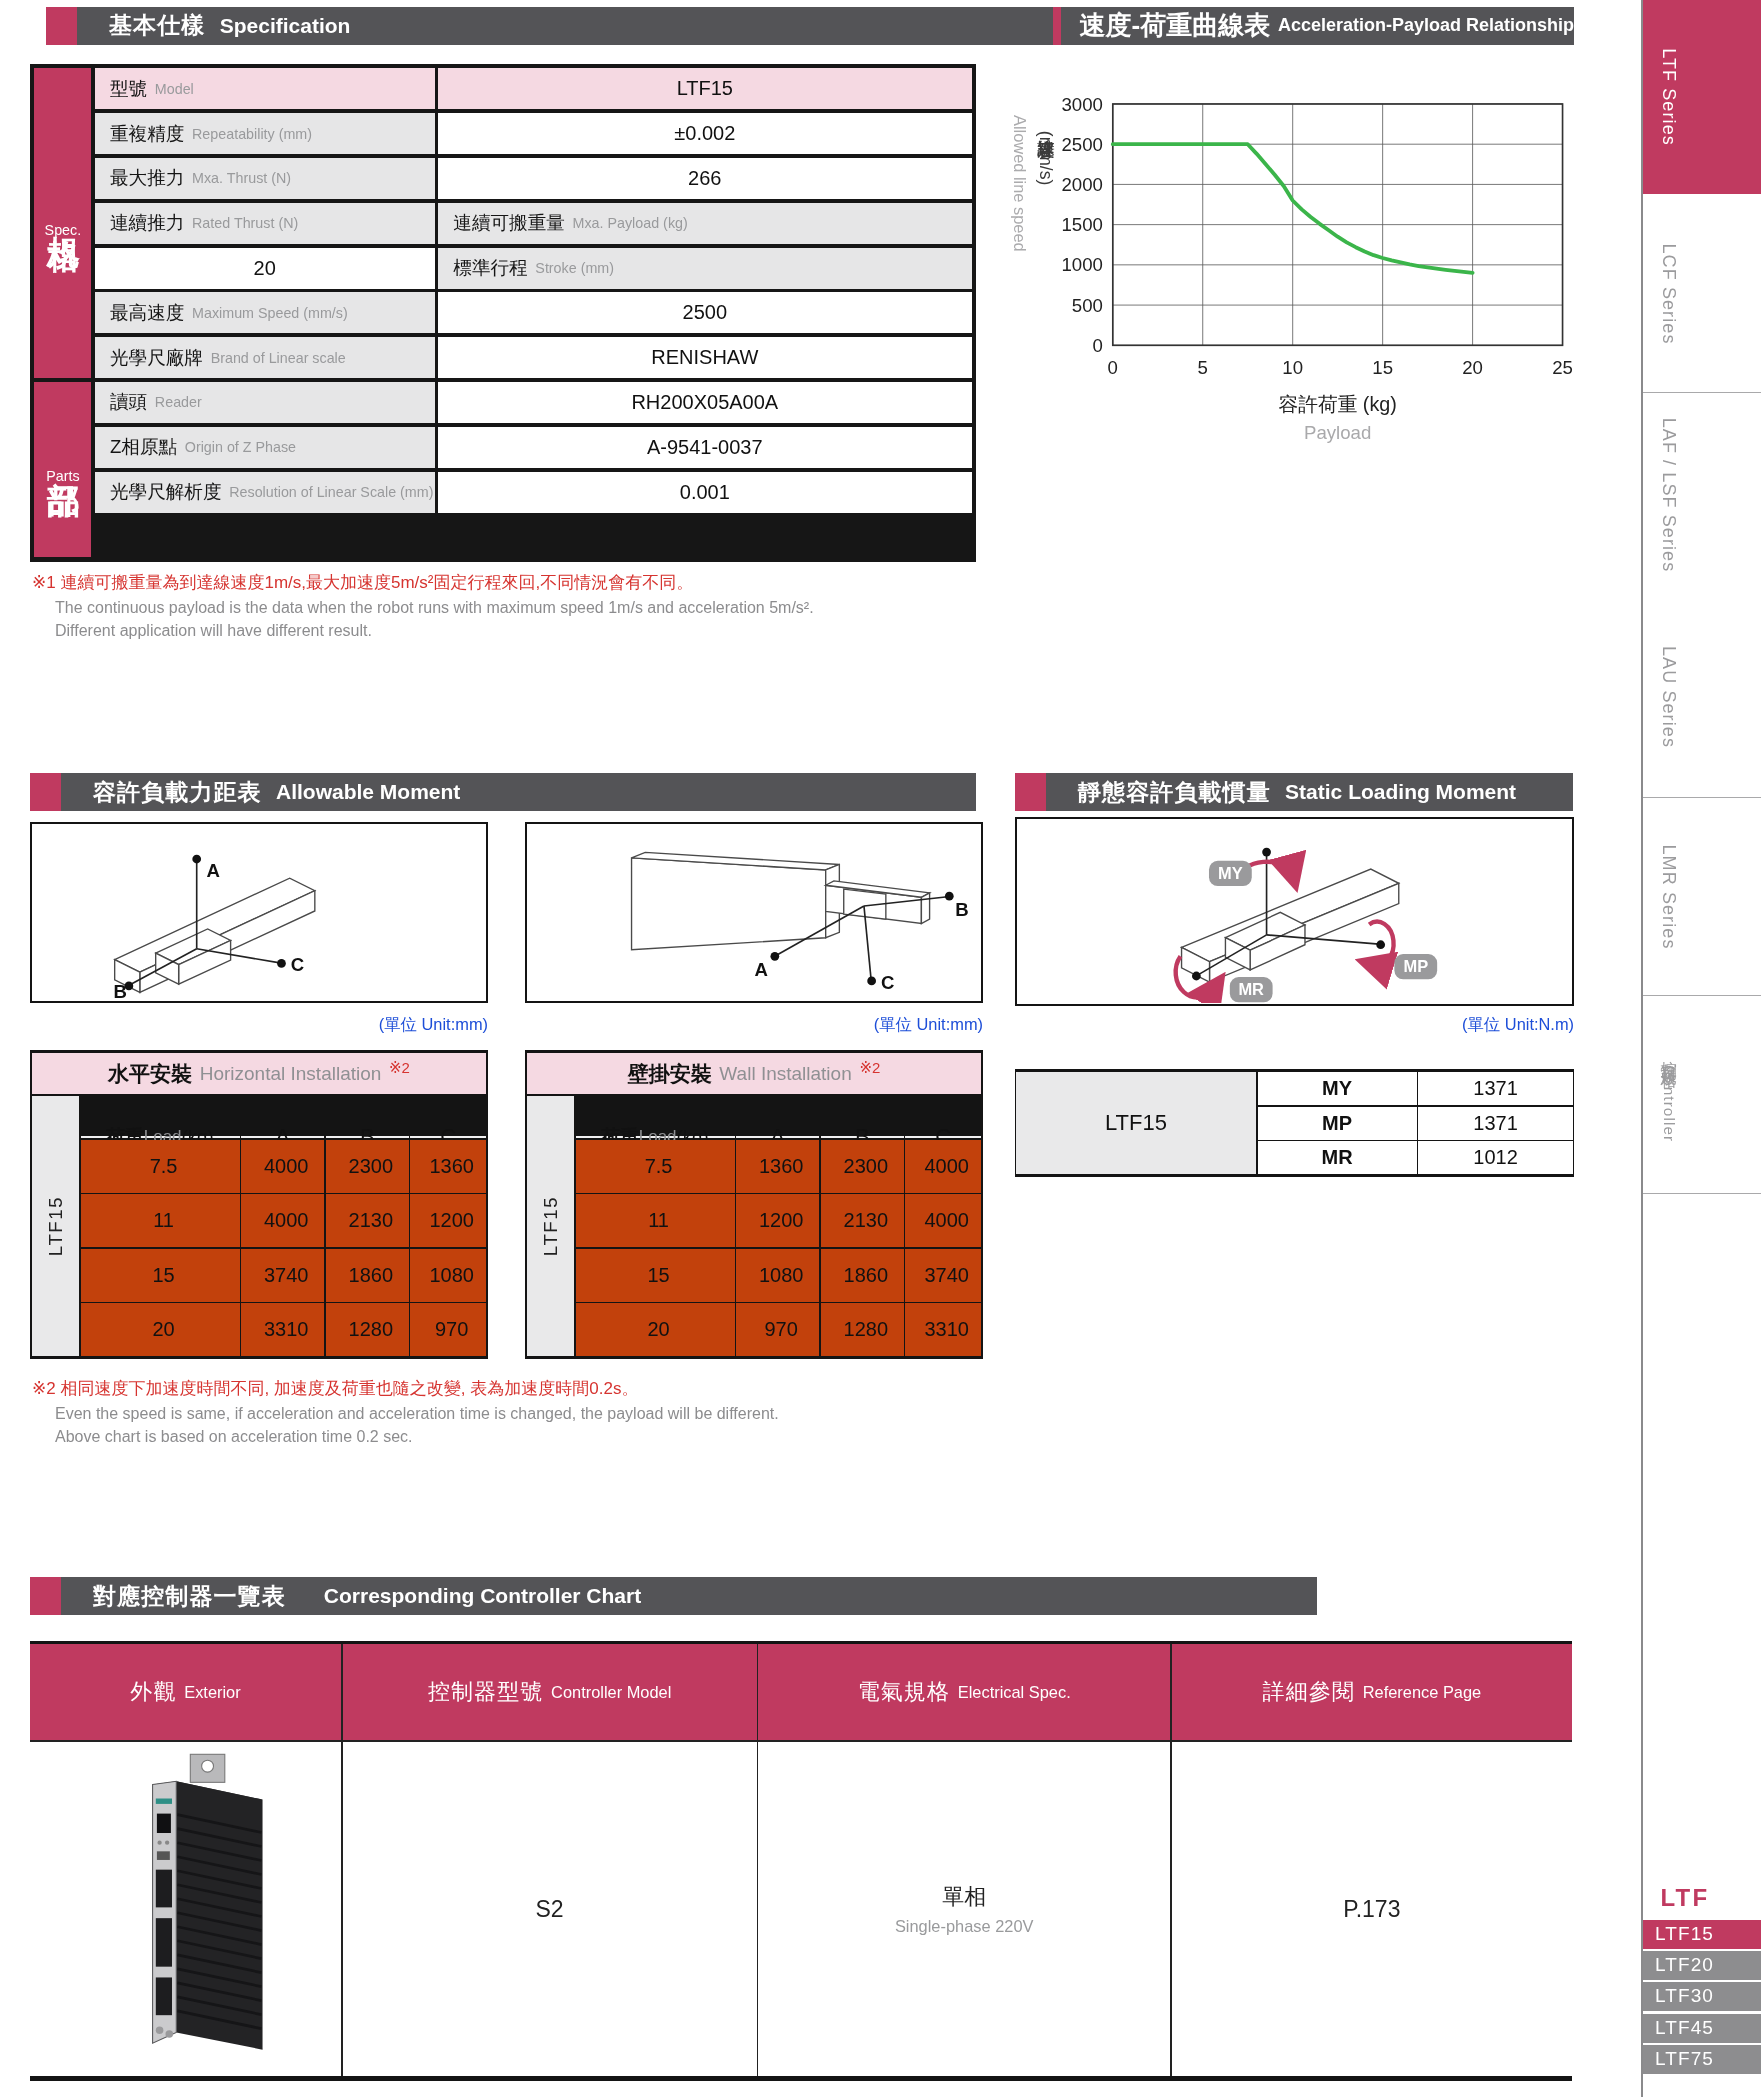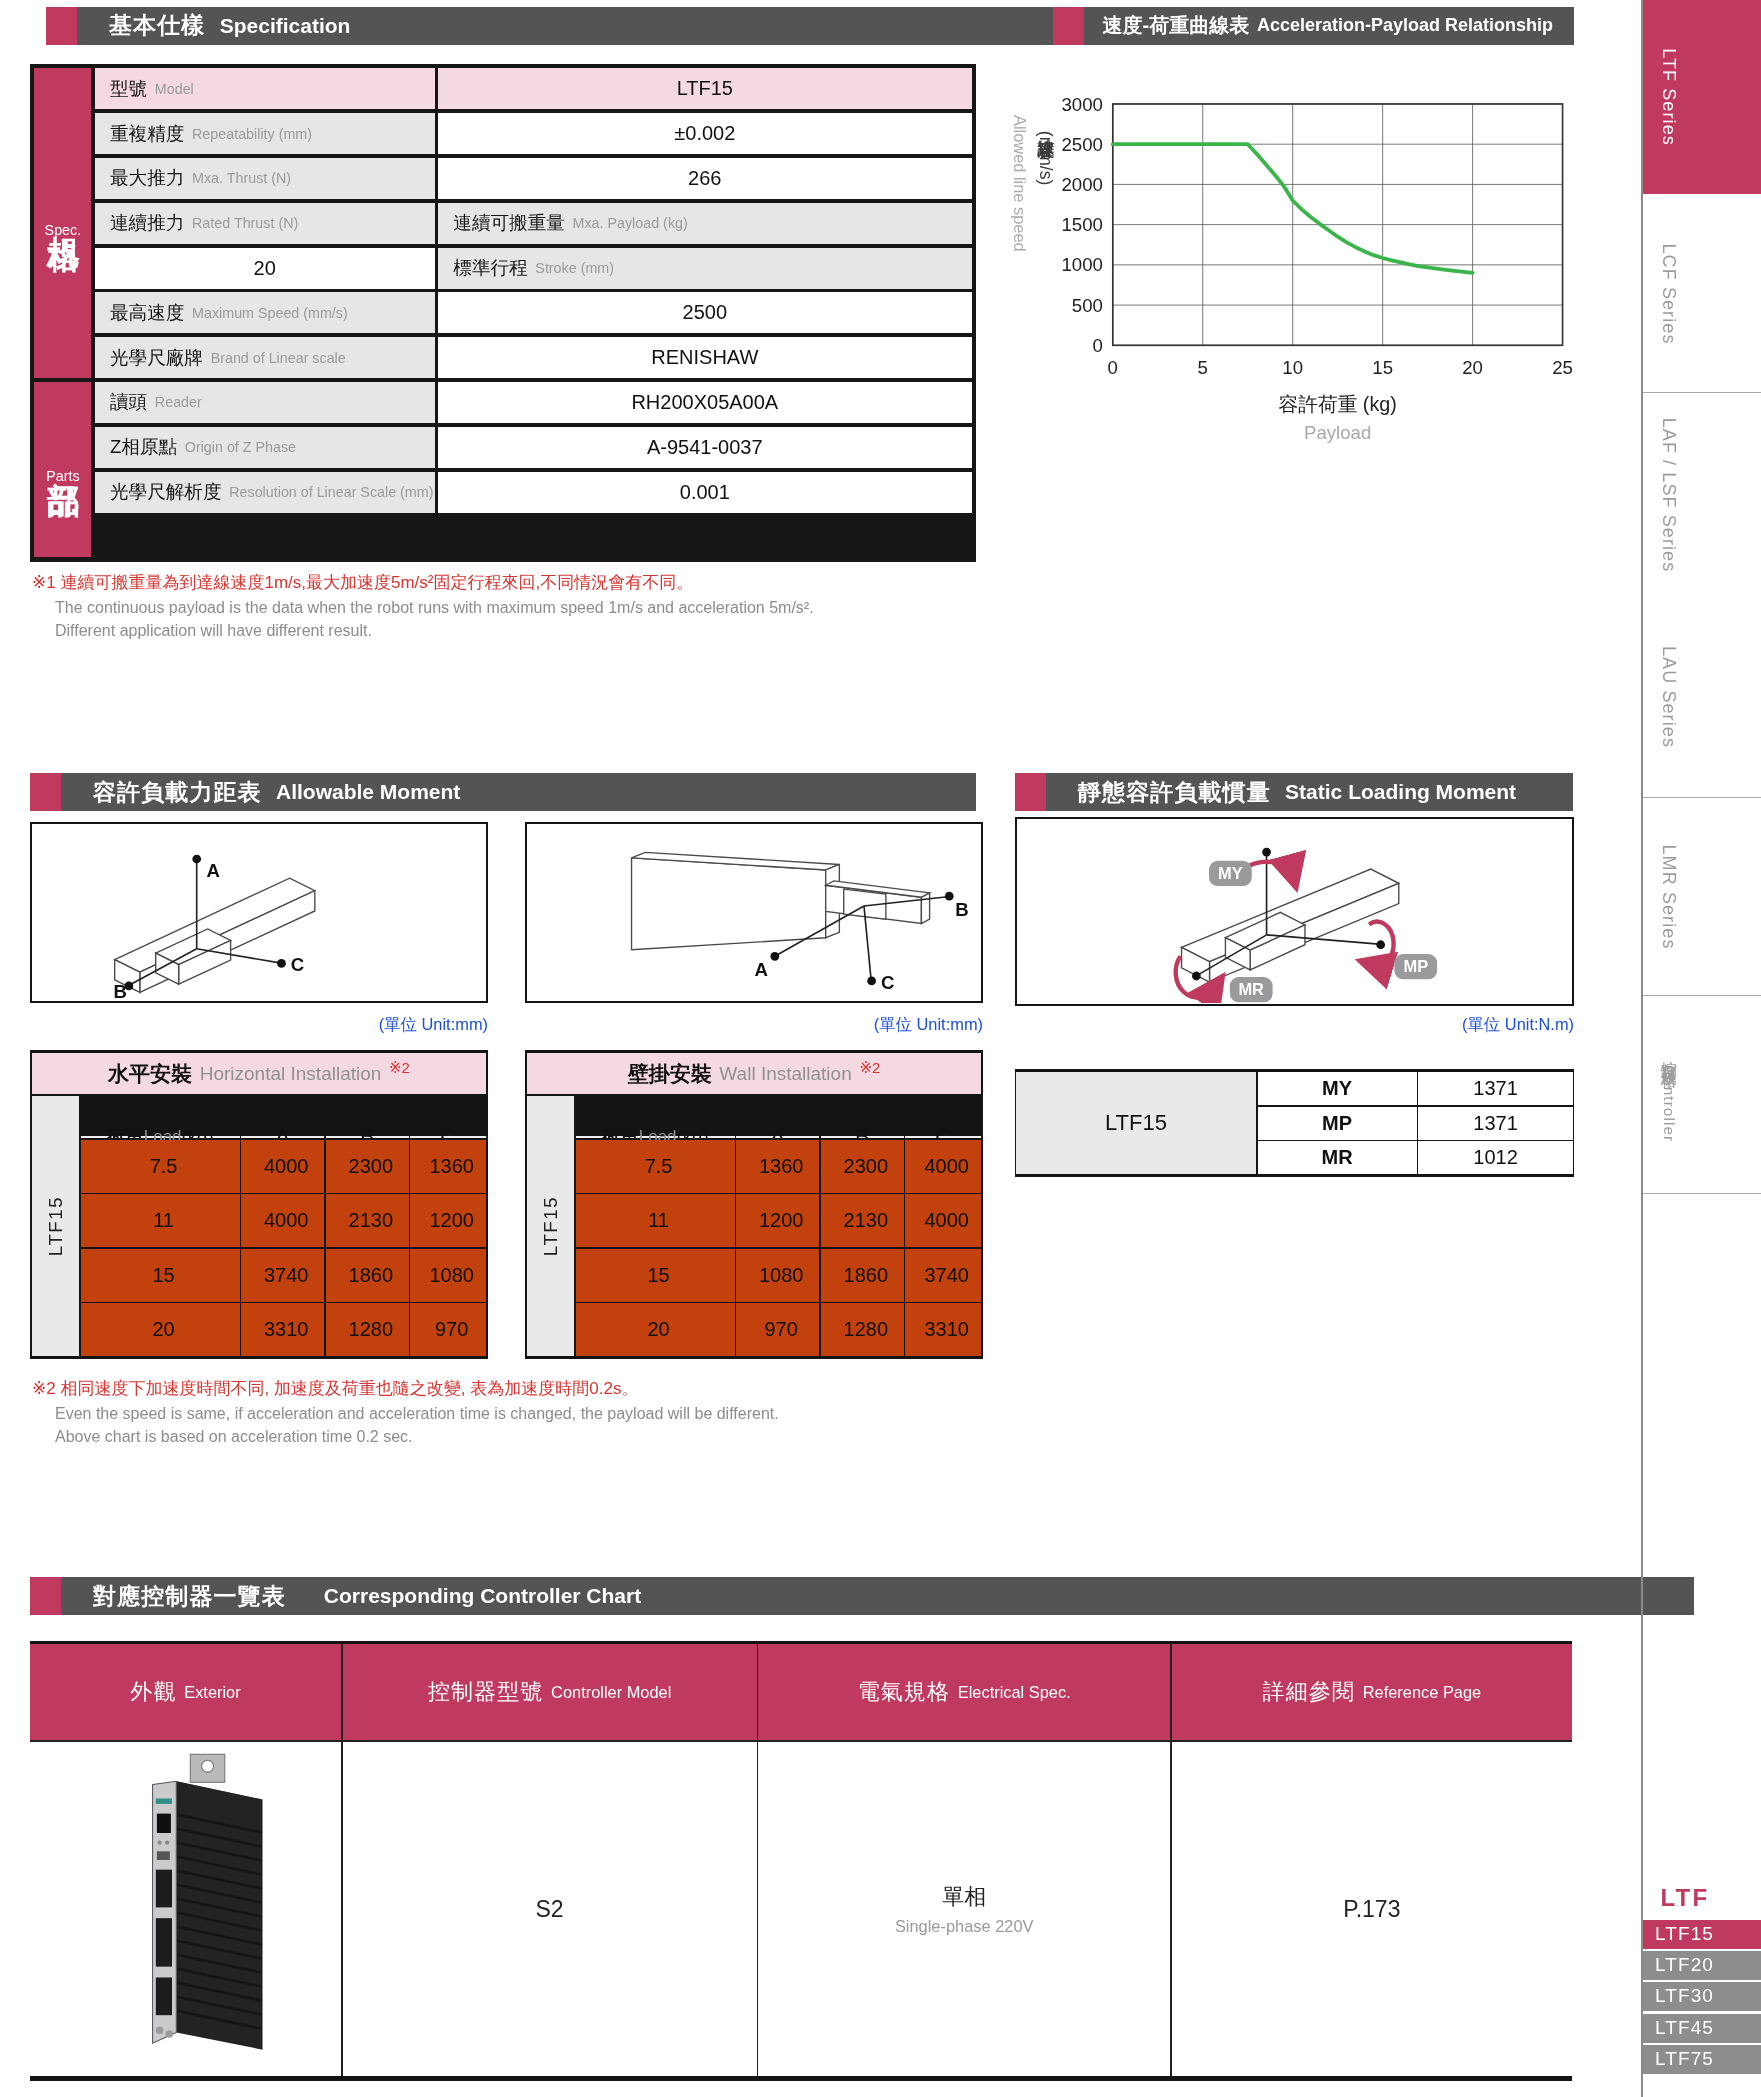--- a/index.html
+++ b/index.html
@@ -12,7 +12,7 @@
   .bar .zh{font-size:23px;font-weight:bold;letter-spacing:1.1px;}
   .bar .en{font-size:21px;font-weight:bold;margin-left:14.3px;}
   .section-bar.small .bar{padding-left:18.6px;}
-  .section-bar.small .zh{font-size:20px;letter-spacing:0;}
+  .section-bar.small .zh{font-size:26px;letter-spacing:0;}
   .section-bar.small .en{font-size:18px;margin-left:7.7px;}
   .section-bar.wide .en{margin-left:38px;}
   

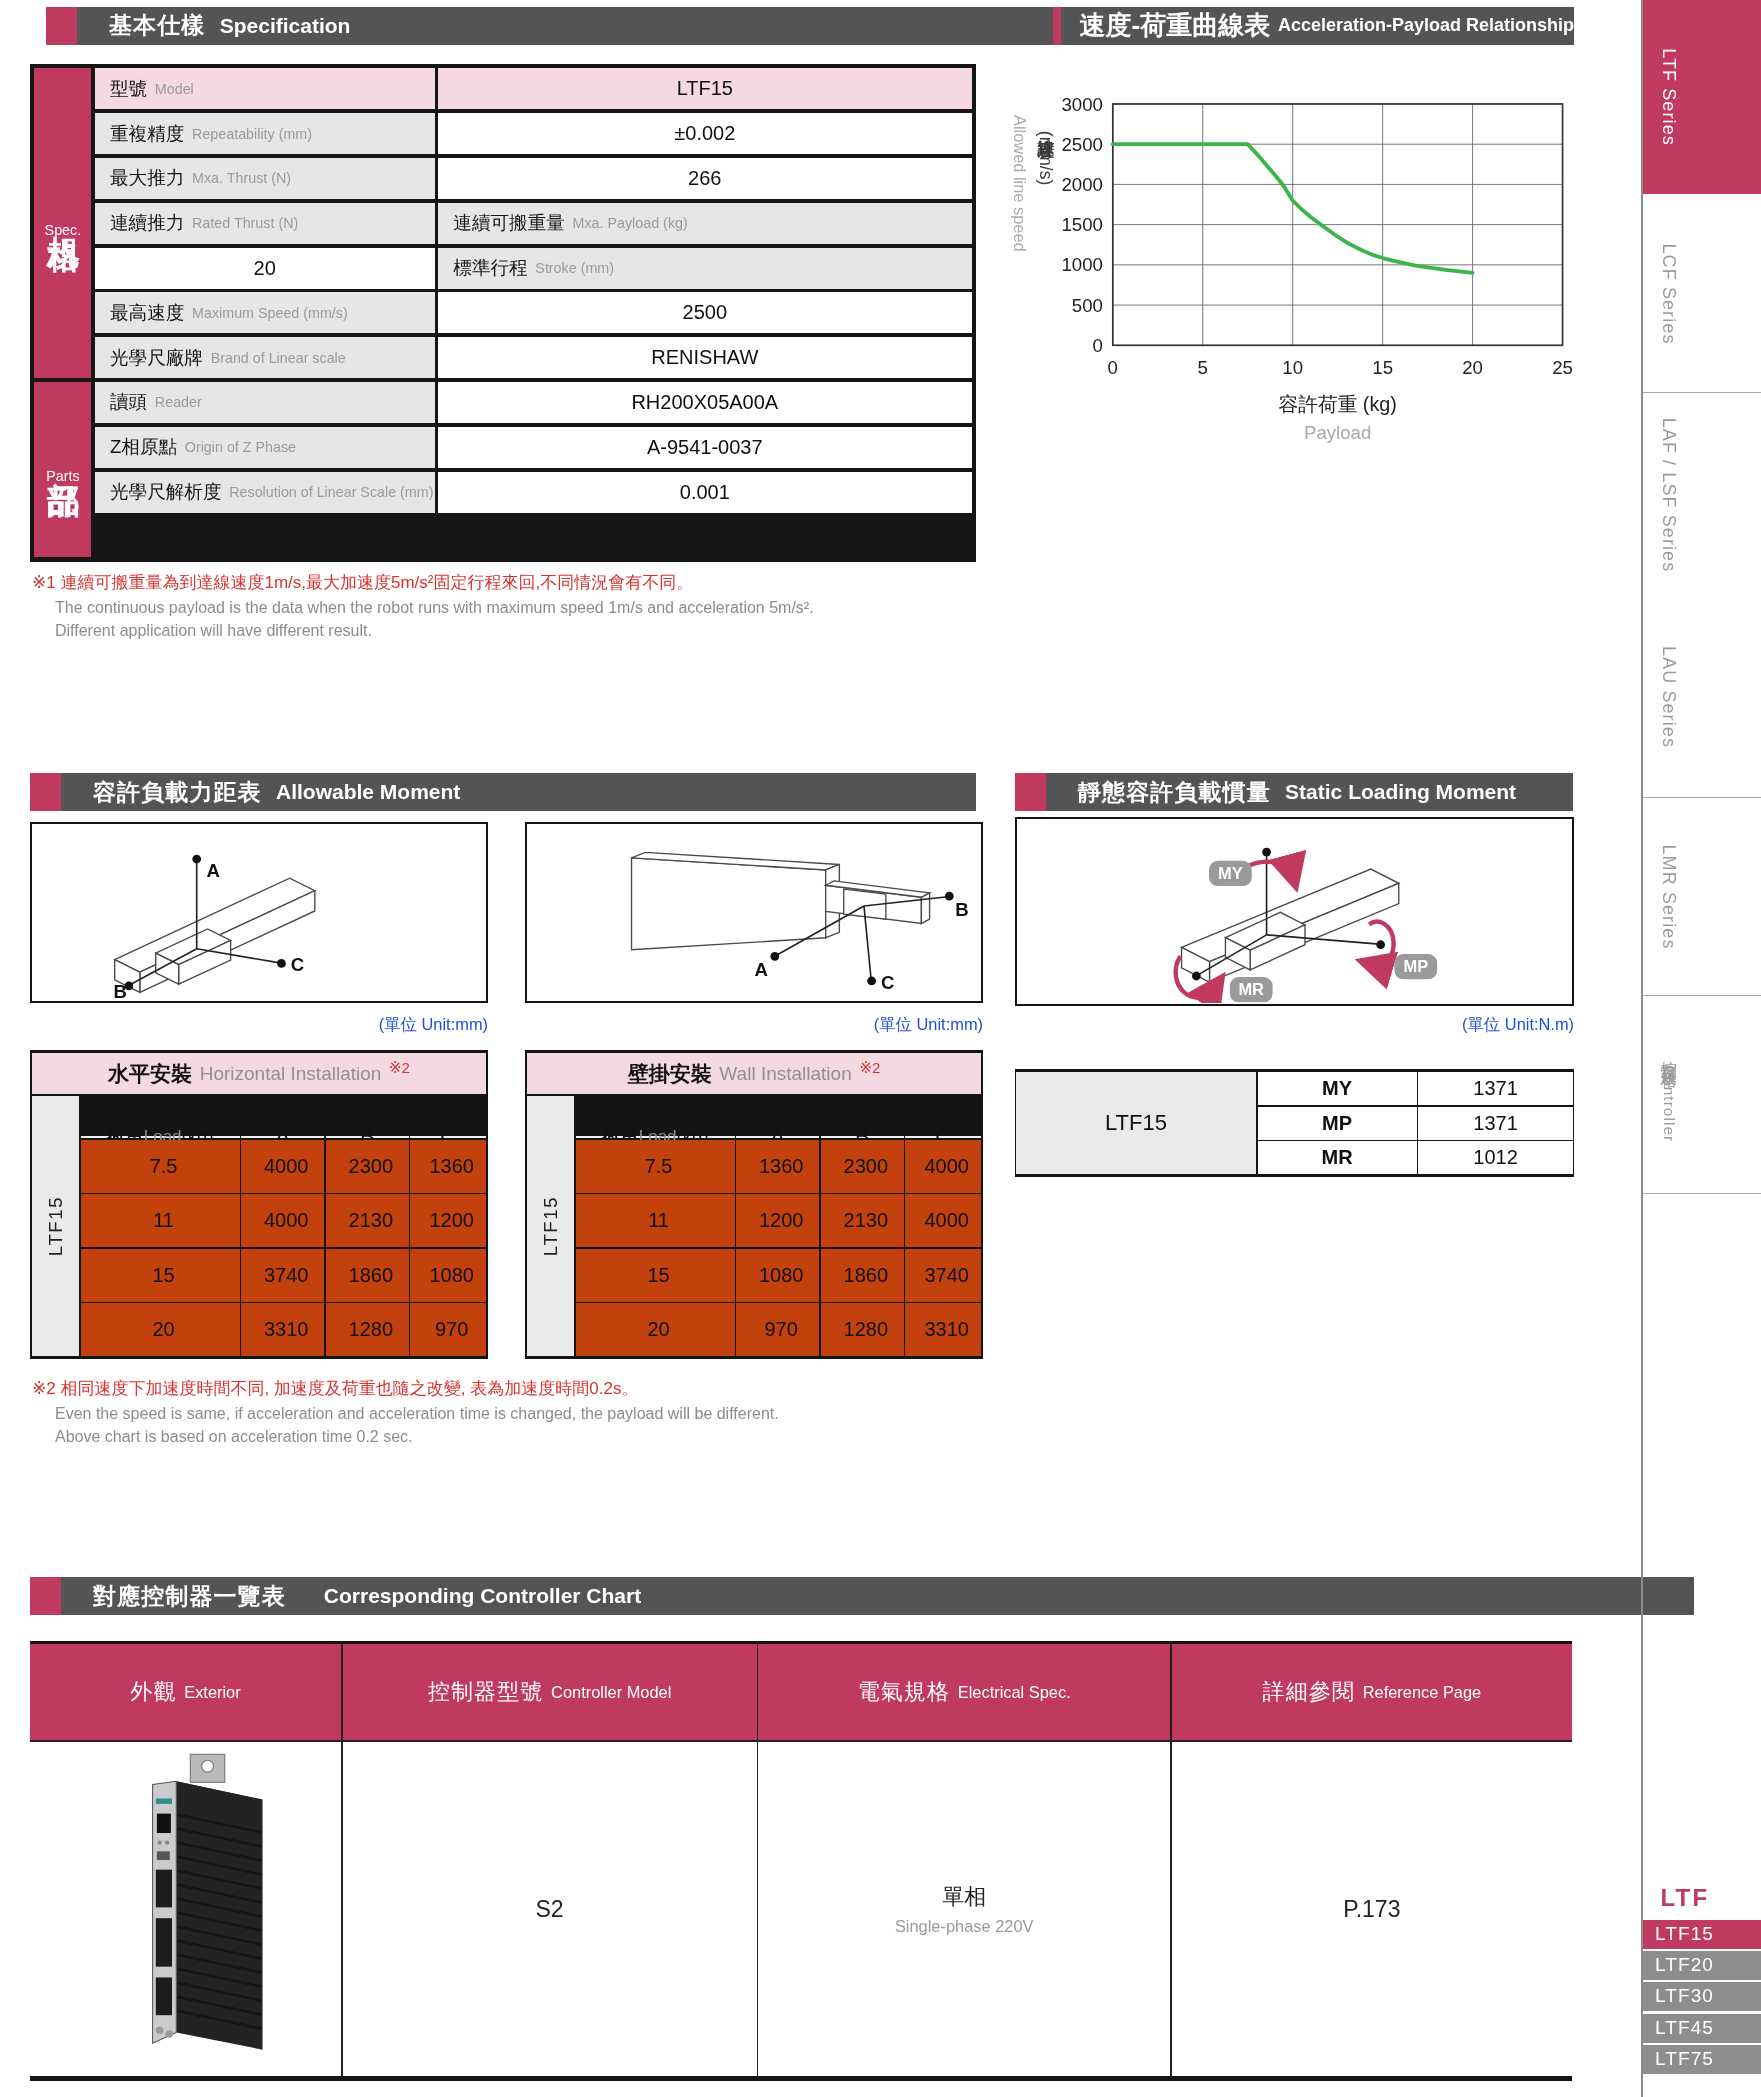--- a/index.html
+++ b/index.html
@@ -402,7 +402,7 @@
 <div class="abs fnen" style="left:55px;top:1405px;">Even the speed is same, if acceleration and acceleration time is changed, the payload will be different.</div>
 <div class="abs fnen" style="left:55px;top:1428px;">Above chart is based on acceleration time 0.2 sec.</div>
 
-<div class="abs section-bar wide" style="left:30px;top:1577px;width:1664px;text-align:center;">
+<div class="abs section-bar wide" style="left:30px;top:1577px;width:1287px;text-align:center;">
   <div class="sq"></div>
   <div class="bar">
       <span class="zh">對應控制器一覽表</span>

